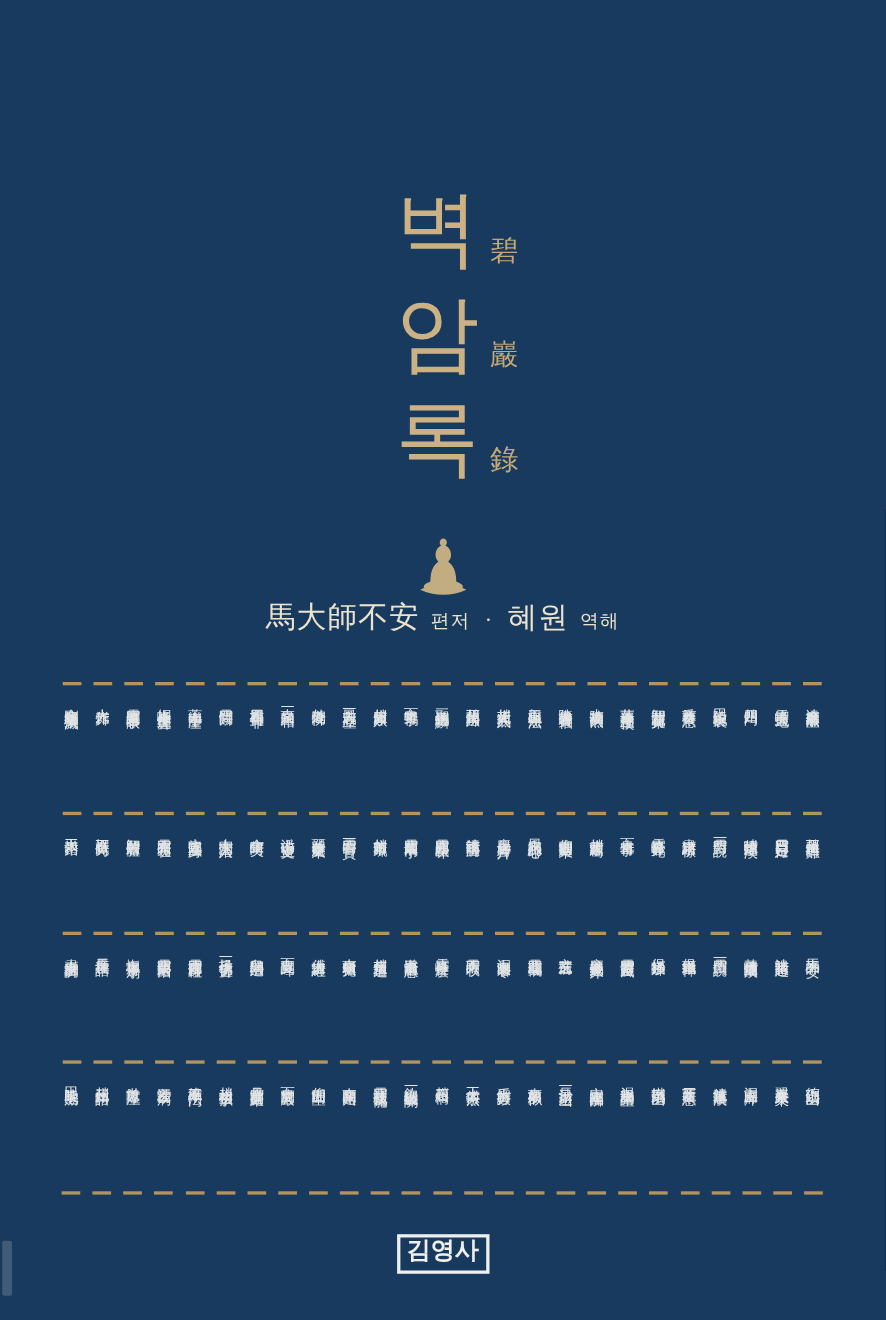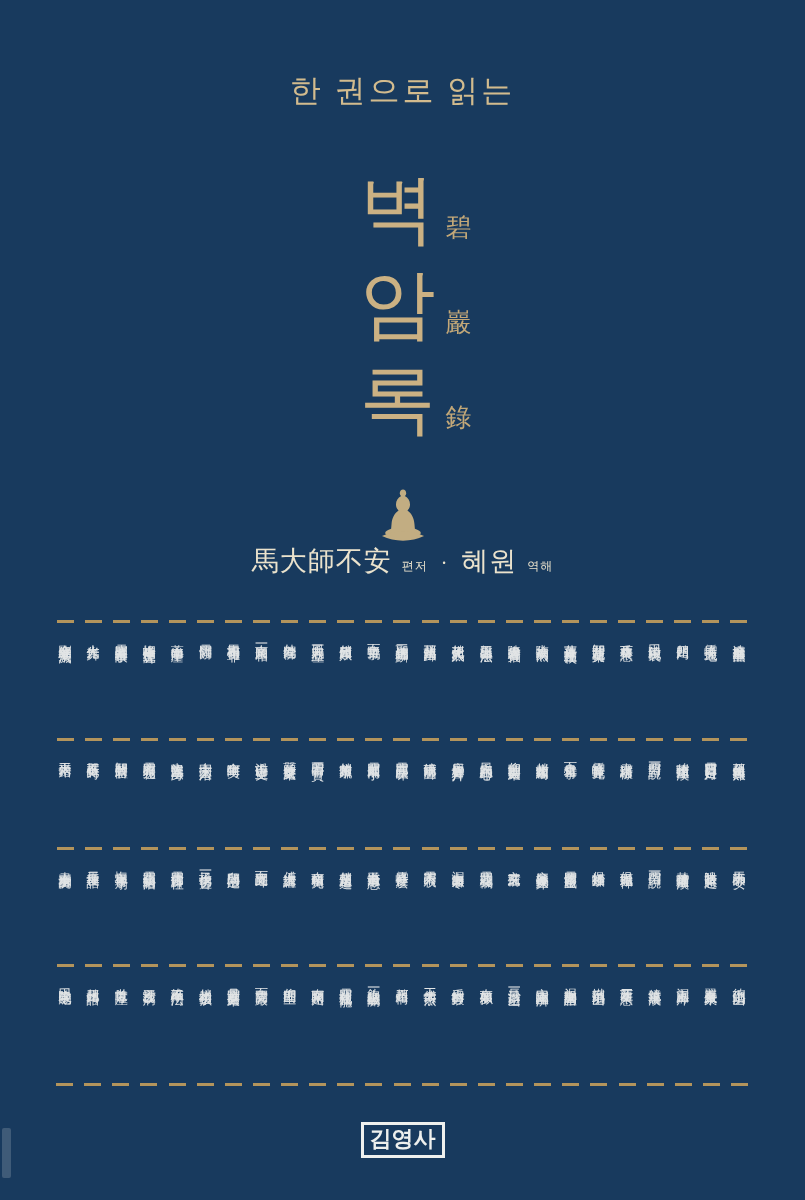--- a/index.html
+++ b/index.html
@@ -66,7 +66,6 @@
 
 <div class="cover">
 
-  <div class="tagline">한 권으로 읽는</div>
 
   <div class="title-block">
     <div class="title-unit">

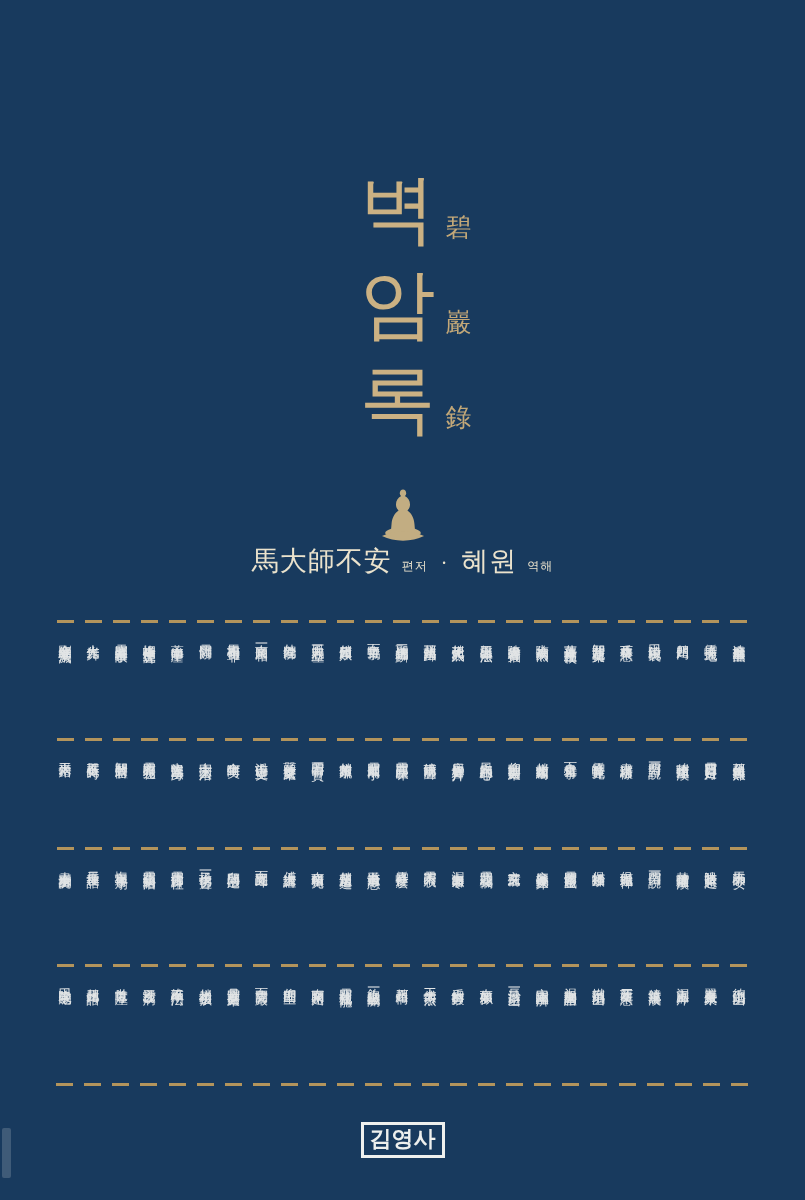--- a/index.html
+++ b/index.html
@@ -30,7 +30,7 @@
     text-align:center; color:#ebe3cd; letter-spacing:1px;
   }
   .byline .name { font-size:27px; }
-  .byline .role { font-size:12px; margin-left:5px;font-family:Liberation Mono, monospace; }
+  .byline .role { font-size:17px; margin-left:5px;font-family:Liberation Mono, monospace; }
   .byline .sep  { font-size:20px; margin:0 8px; }
   .koan-grid { position:absolute; top:620px; left:56px; width:692px; }
   .koan-row {

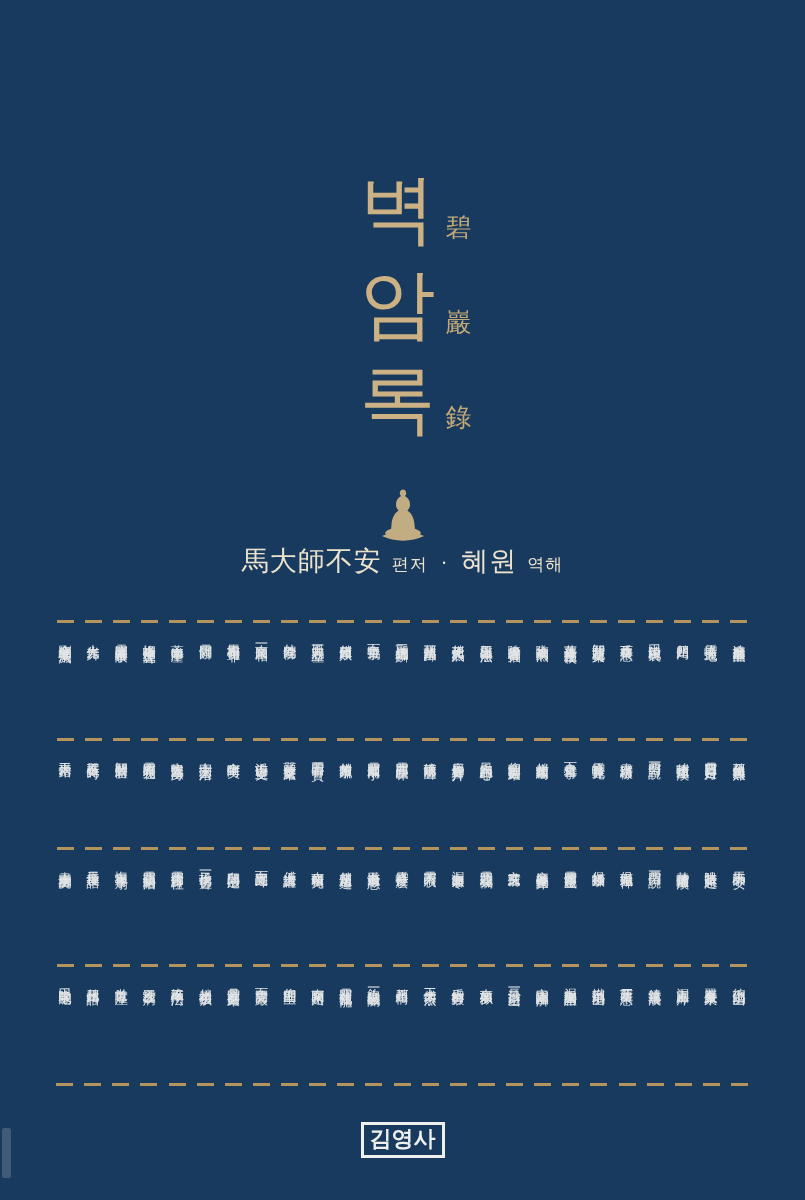--- a/index.html
+++ b/index.html
@@ -53,7 +53,7 @@
   .publisher-box {
     position:absolute; top:1122px; left:50%; transform:translateX(-50%);
     border:3px solid #eef0ee; color:#eef0ee;
-    font-family:Liberation Serif, serif; font-weight:bold;
+    font-family:Liberation Mono, monospace; font-weight:bold;
     font-size:22px; padding:2px 6px 4px; line-height:1.1;
   }
   .edge-watermark {

